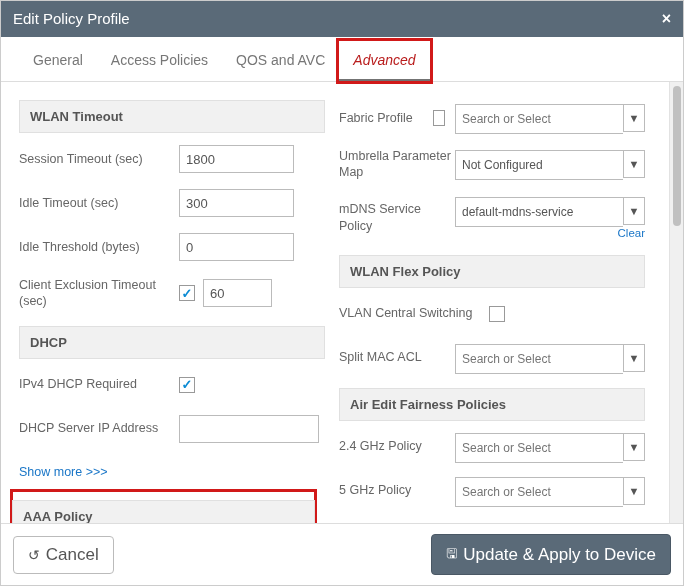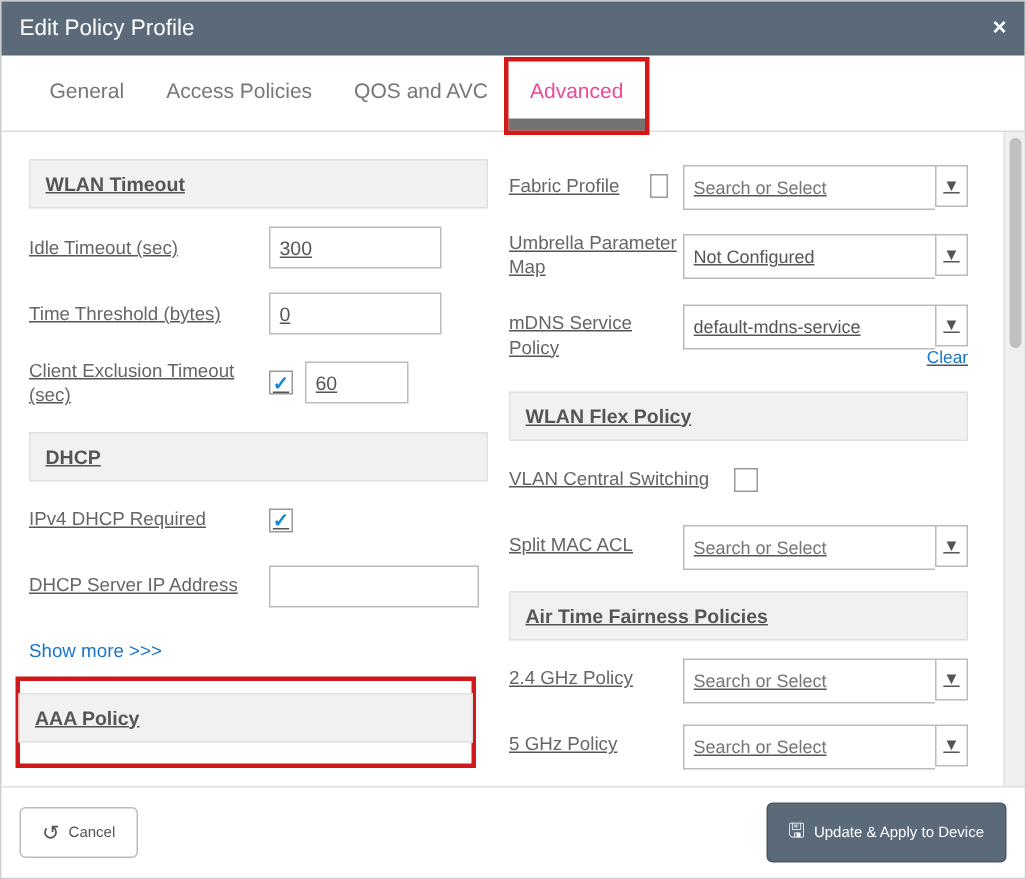--- a/index.html
+++ b/index.html
@@ -9,7 +9,7 @@
   .titlebar .close { cursor:pointer; font-size:16px; font-weight:bold; }
   .tabs-row { display:flex; border-bottom:1px solid #ddd; padding:0 18px; margin-top:4px; position:relative; }
   .tab { padding:11px 14px; color:#777; cursor:pointer; font-size:14px; }
-  .tab.active { color:#ec4899; border-bottom:8px solid #737373; }
+  .tab.active { color:#b91c1c; border-bottom:2px solid #737373;font-style:italic; }
   .active-highlight { position:absolute; border:3px solid #d11919; pointer-events:none; }
   .tab-wrap { position:relative; }
   .content-wrap { flex:1; display:flex; overflow:hidden; }

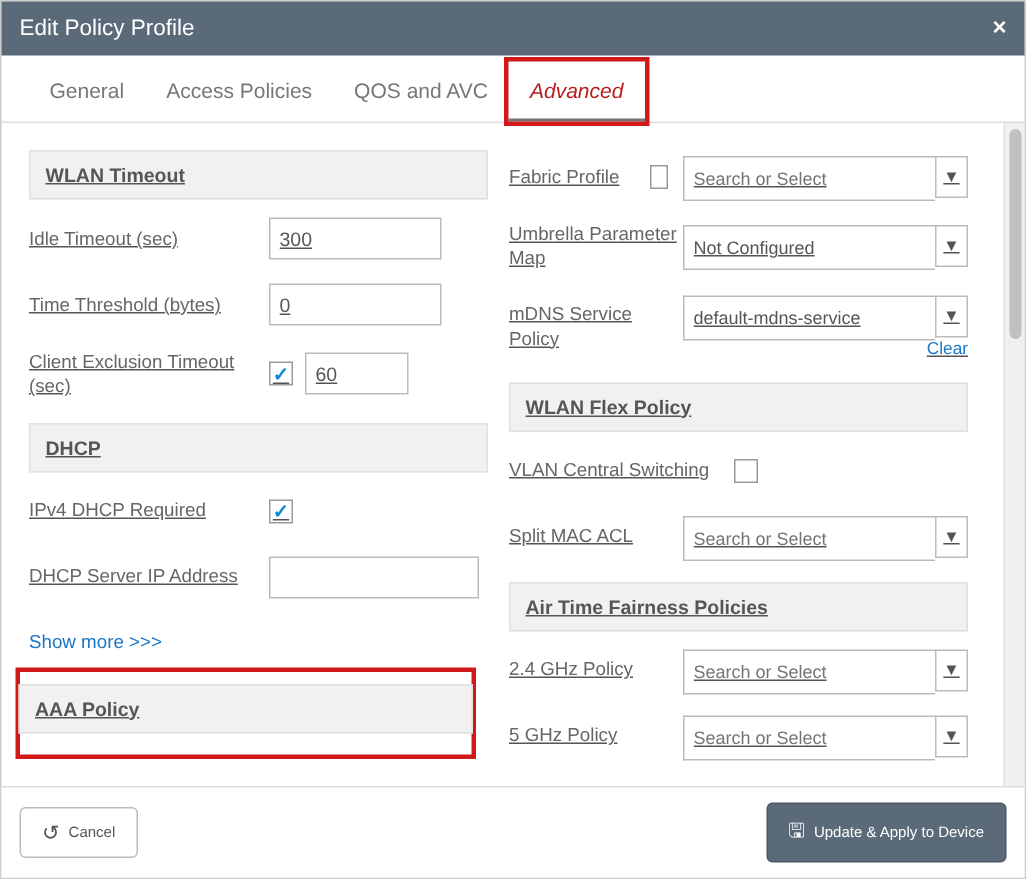--- a/index.html
+++ b/index.html
@@ -16,7 +16,7 @@
   .scroll-area { flex:1; padding:10px 10px 10px 18px; overflow-y:auto; position:relative; }
   .scrollbar { width:14px; background:#f0f0f0; border-left:1px solid #e2e2e2; position:relative; }
   .scrollbar-thumb { width:8px; margin-left:3px; height:140px; background:#c0c0c0; border-radius:4px; position:absolute; top:4px; }
-  .row { display:flex;text-decoration:underline; }
+  .row { display:flex; }
   .col { flex:1; min-width:0; padding-right:14px; }
   .section-header { background:#f1f1f1; border:1px solid #e0e0e0; padding:8px 10px; font-weight:bold; font-size:13px; color:#555; margin-bottom:12px; margin-top:8px; }
   .field { display:flex; align-items:center; margin-bottom:16px; min-height:28px; }

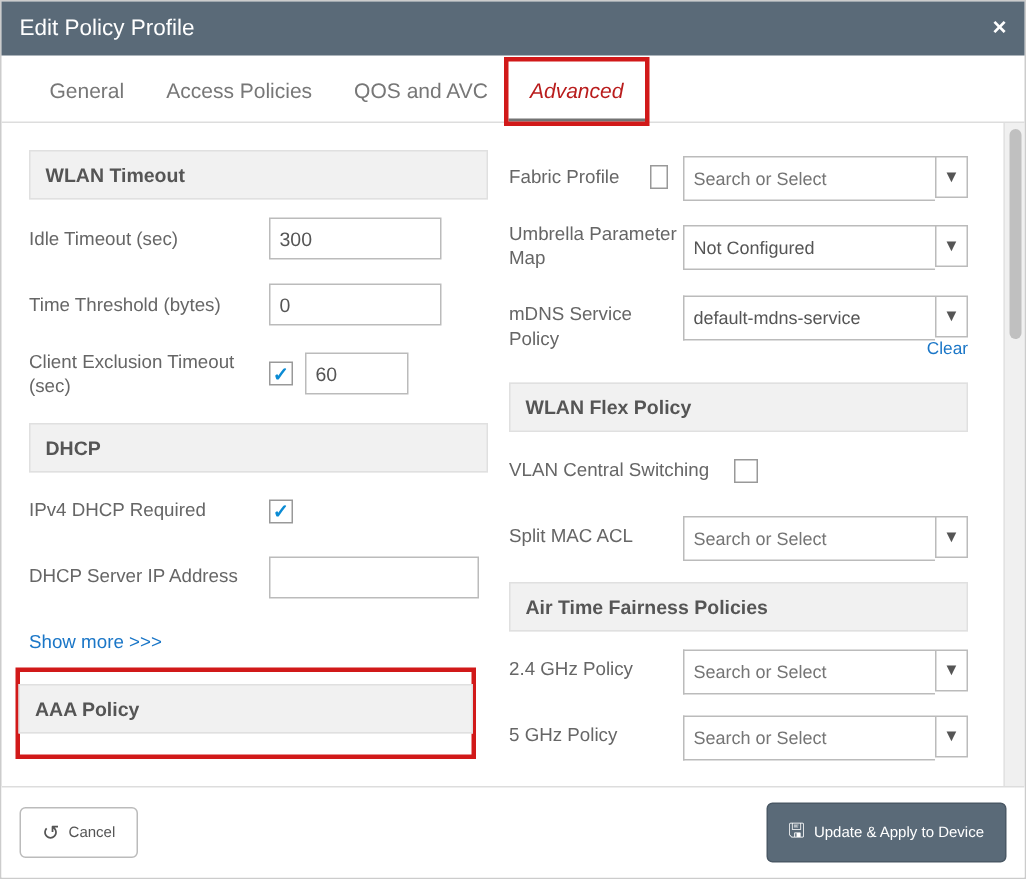--- a/index.html
+++ b/index.html
@@ -67,6 +67,10 @@
 
           <div class="section-header">WLAN Timeout</div>
 
+          <div class="field">
+            <div class="field-label">Session Timeout (sec)</div>
+            <input class="text-input" value="1800" style="">
+          </div>
 
           <div class="field">
             <div class="field-label">Idle Timeout (sec)</div>

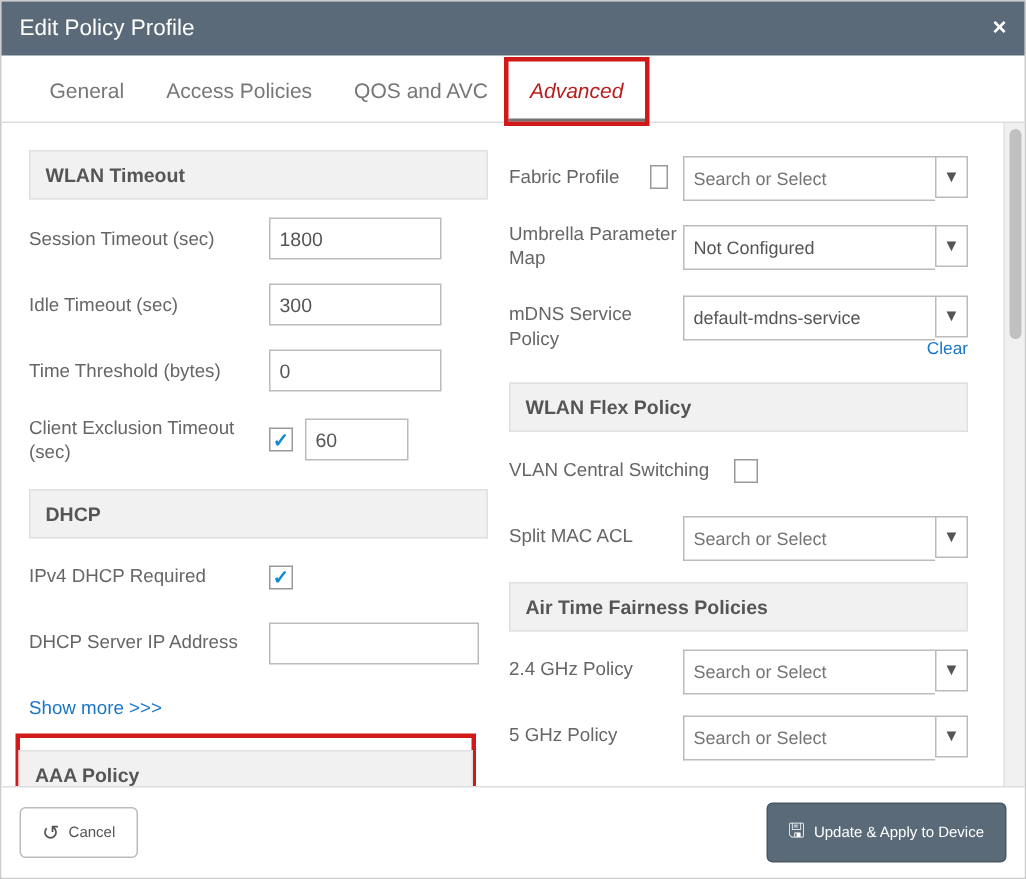--- a/index.html
+++ b/index.html
@@ -78,7 +78,7 @@
           </div>
 
           <div class="field">
-            <div class="field-label">Time Threshold (bytes)</div>
+            <div class="field-label">Idle Threshold (bytes)</div>
             <input class="text-input" value="0" style="">
           </div>
 

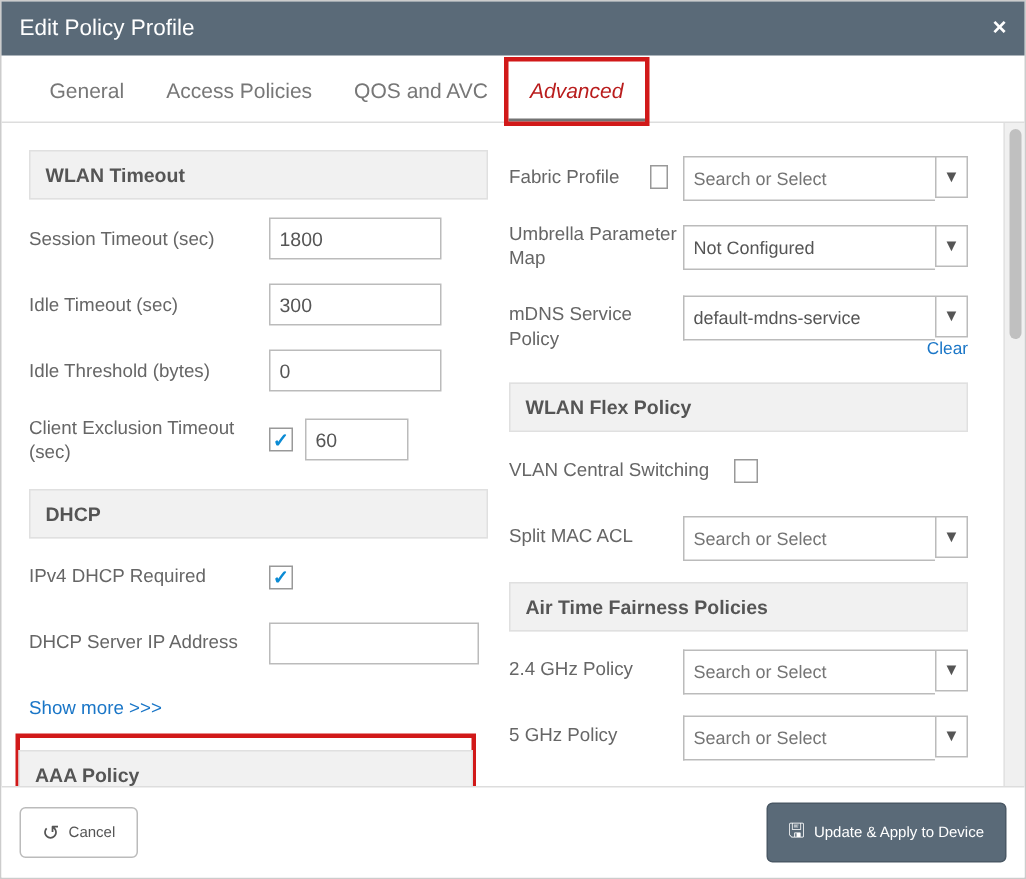--- a/index.html
+++ b/index.html
@@ -158,7 +158,7 @@
             </div>
           </div>
 
-          <div class="section-header">Air Time Fairness Policies</div>
+          <div class="section-header">Air Edit Fairness Policies</div>
 
           <div class="field">
             <div class="field-label sm">2.4 GHz Policy</div>

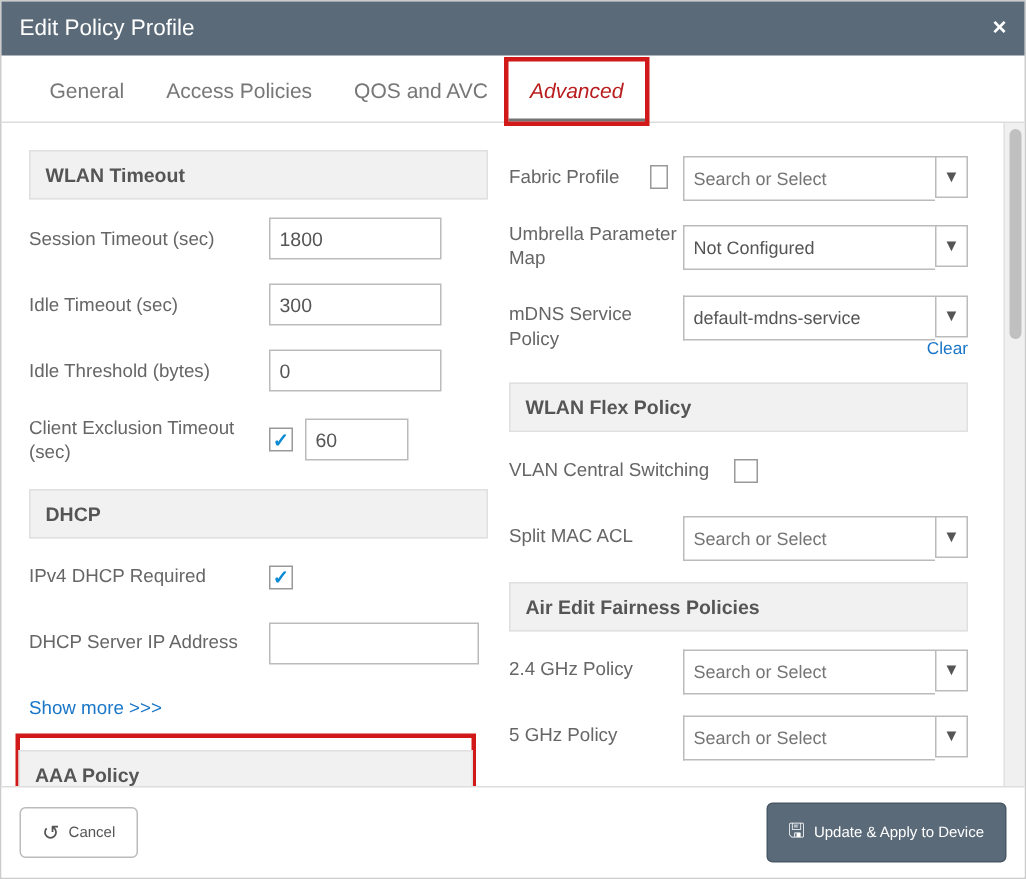--- a/index.html
+++ b/index.html
@@ -34,7 +34,7 @@
   .combo-btn { width:22px; border:1px solid #bbb; display:flex; align-items:center; justify-content:center; cursor:pointer; background:#fff; font-size:11px; }
   .clear-link { color:#1a76c7; font-size:11.5px; text-align:right; display:block; margin-top:2px; cursor:pointer; }
   .footer { border-top:1px solid #ddd; padding:10px 12px; display:flex; justify-content:space-between; align-items:center; background:#fff; }
-  .btn { padding:8px 14px; border:1px solid #bbb; background:#fff; border-radius:4px; font-size:10px; cursor:pointer; color:#555; display:inline-flex; align-items:center; gap:6px; }
+  .btn { padding:8px 14px; border:1px solid #bbb; background:#fff; border-radius:4px; font-size:17px; cursor:pointer; color:#555; display:inline-flex; align-items:center; gap:6px; }
   .btn.primary { background:#5a6a78; color:#fff; border-color:#4a5865; }
   .icon-refresh::before { content:"\21ba"; font-size:14px; }
   .icon-save::before { content:"\1f5ab"; font-size:13px; }

